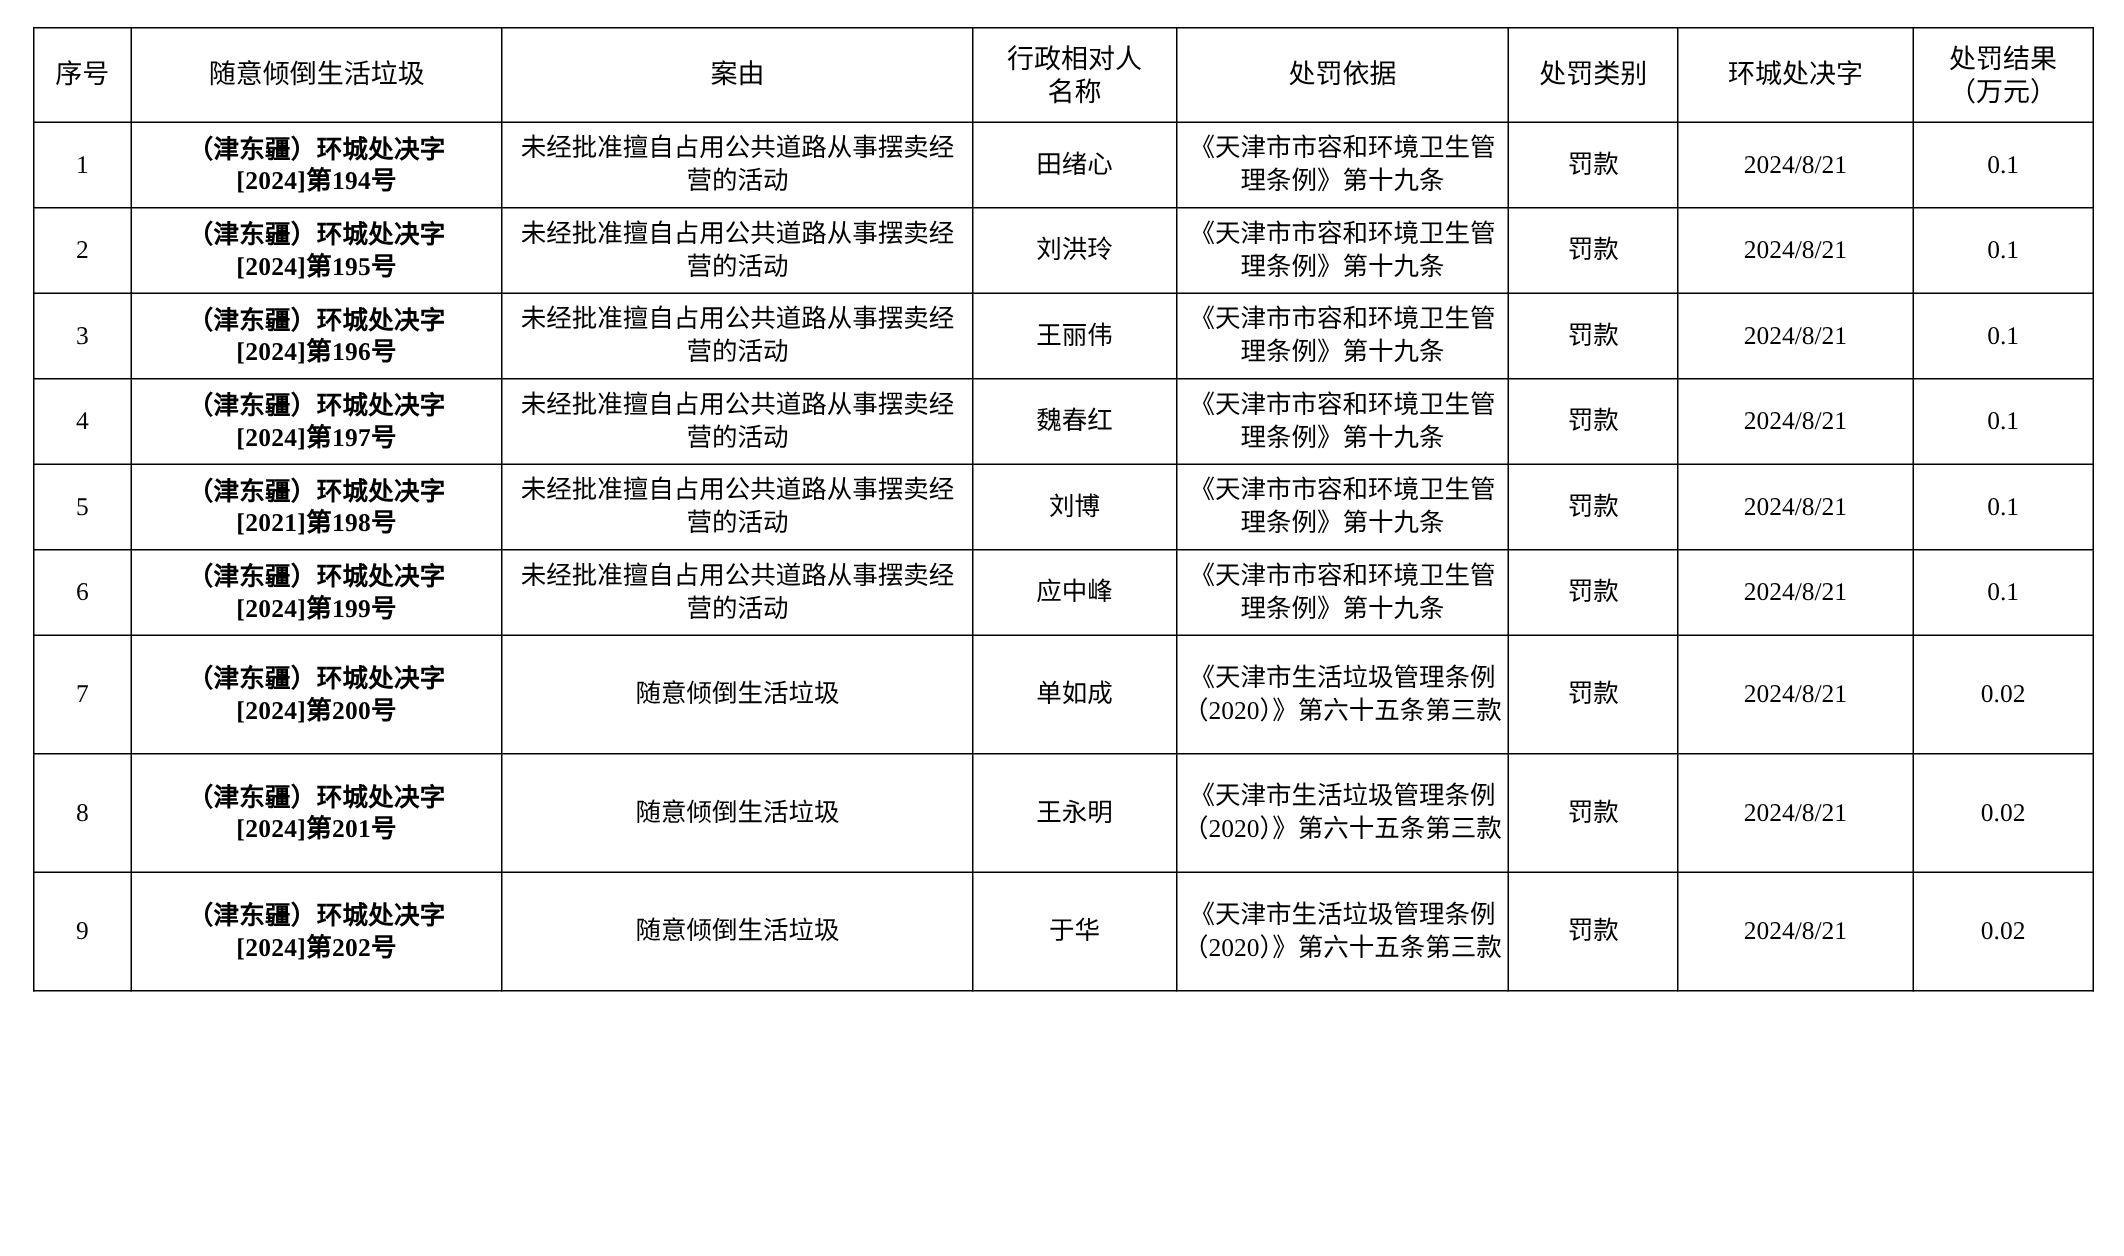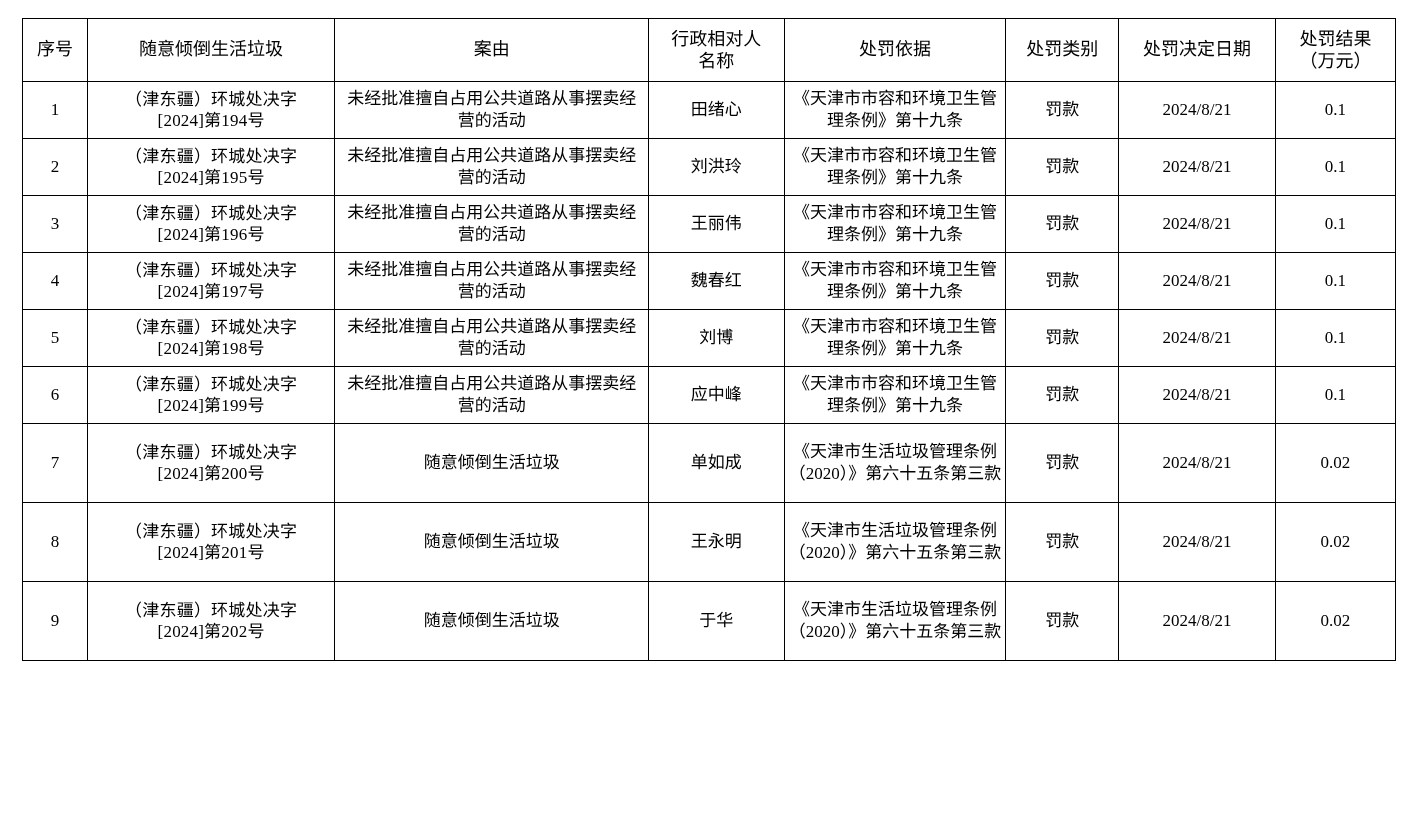--- a/index.html
+++ b/index.html
@@ -96,7 +96,7 @@
         </th>
         <th>处罚依据</th>
         <th>处罚类别</th>
-        <th>处罚决定日期</th>
+        <th>环城处决字</th>
         <th>
           <span class="hdr-two-line">处罚结果</span>
           <span class="hdr-two-line">（万元）</span>

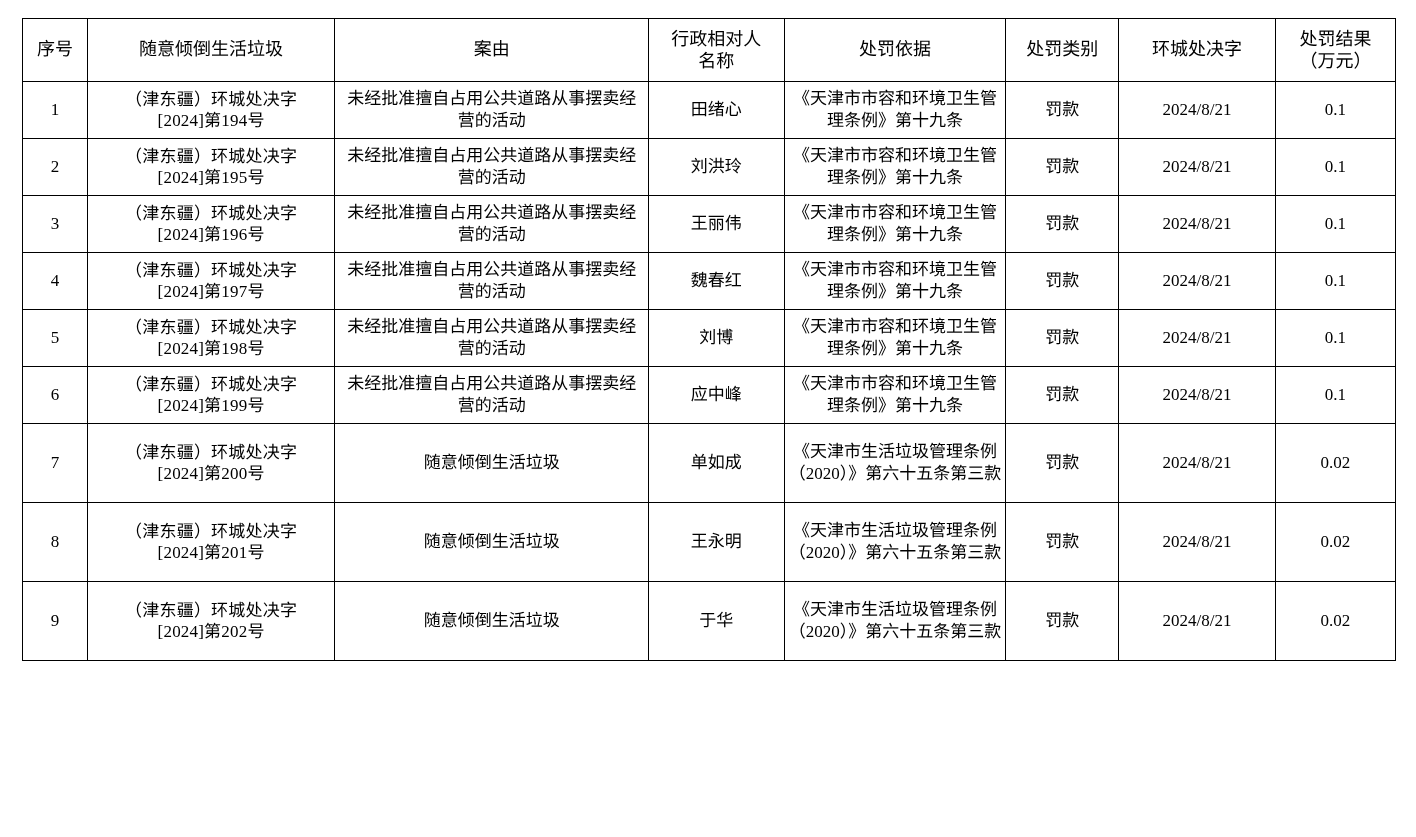--- a/index.html
+++ b/index.html
@@ -51,7 +51,7 @@
   col.c-result   { width: 115px; }
 
   td.docno {
-    font-weight: normal;
+    font-weight: bold;
     font-size: 17px;
     letter-spacing: 0.2px;
   }

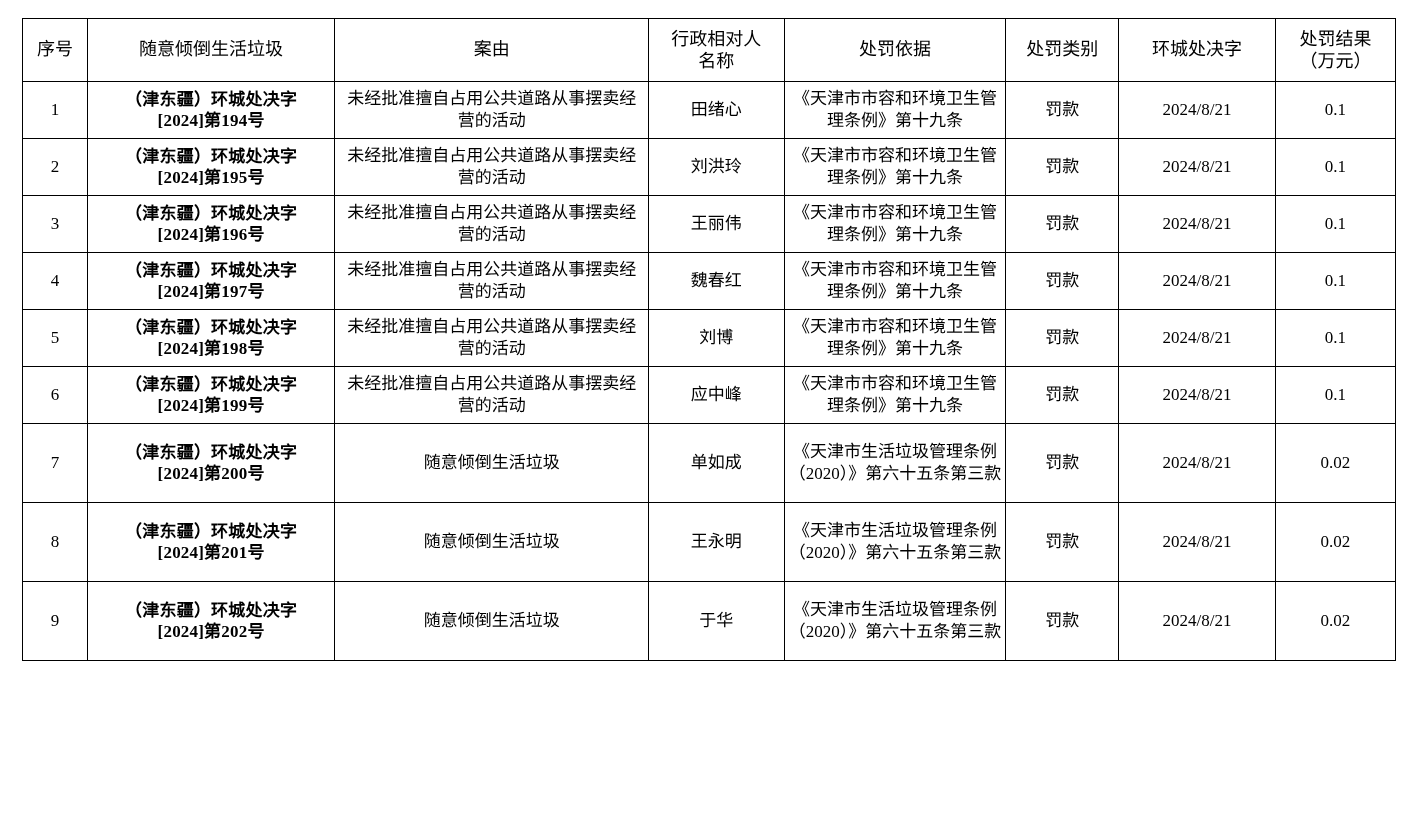--- a/index.html
+++ b/index.html
@@ -160,7 +160,7 @@
         <td class="index">5</td>
         <td class="docno">
           <span class="hdr-two-line">（津东疆）环城处决字</span>
-          <span class="hdr-two-line">[2024]第198号</span>
+          <span class="hdr-two-line">[2021]第198号</span>
         </td>
         <td class="case-reason">未经批准擅自占用公共道路从事摆卖经营的活动</td>
         <td class="person">刘博</td>

